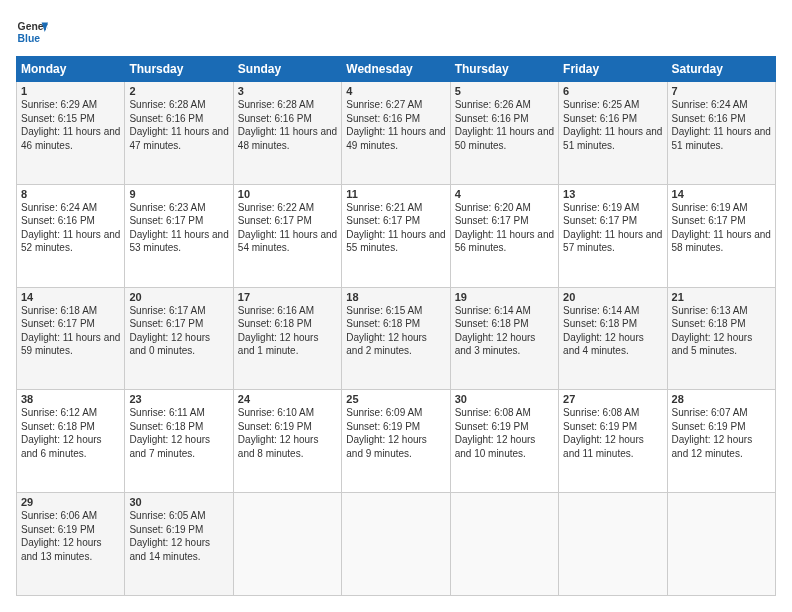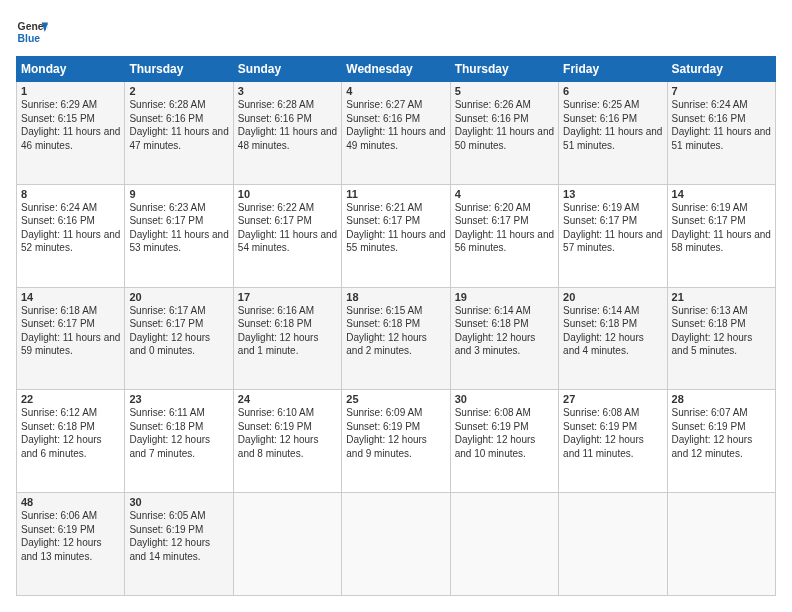--- a/index.html
+++ b/index.html
@@ -296,7 +296,7 @@
         </tr>
         <tr>
           <td>
-            <span class="day-number">22</span>
+            <span class="day-number">38</span>
         <div class="day-info">
           Sunrise: 6:12 AM<br>
           Sunset: 6:18 PM<br>

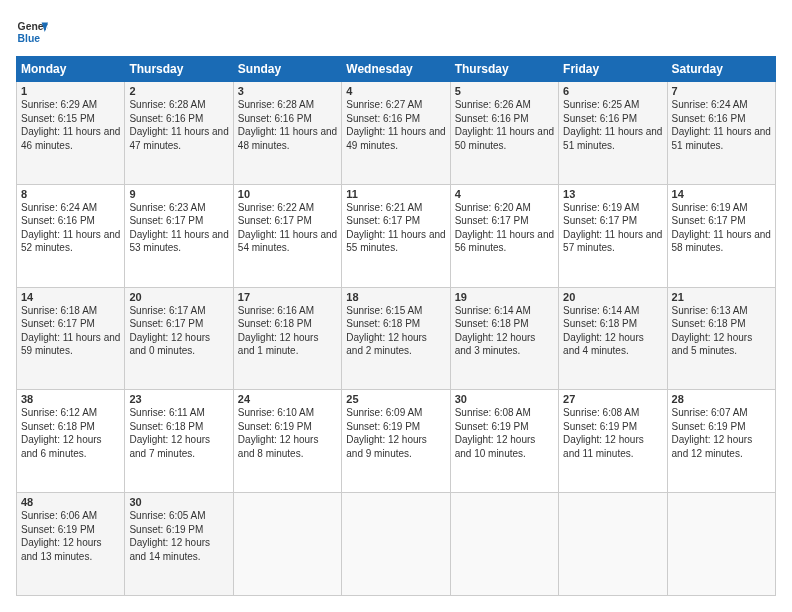--- a/index.html
+++ b/index.html
@@ -354,7 +354,7 @@
         </tr>
         <tr>
           <td>
-            <span class="day-number">48</span>
+            <span class="day-number">29</span>
         <div class="day-info">
           Sunrise: 6:06 AM<br>
           Sunset: 6:19 PM<br>

